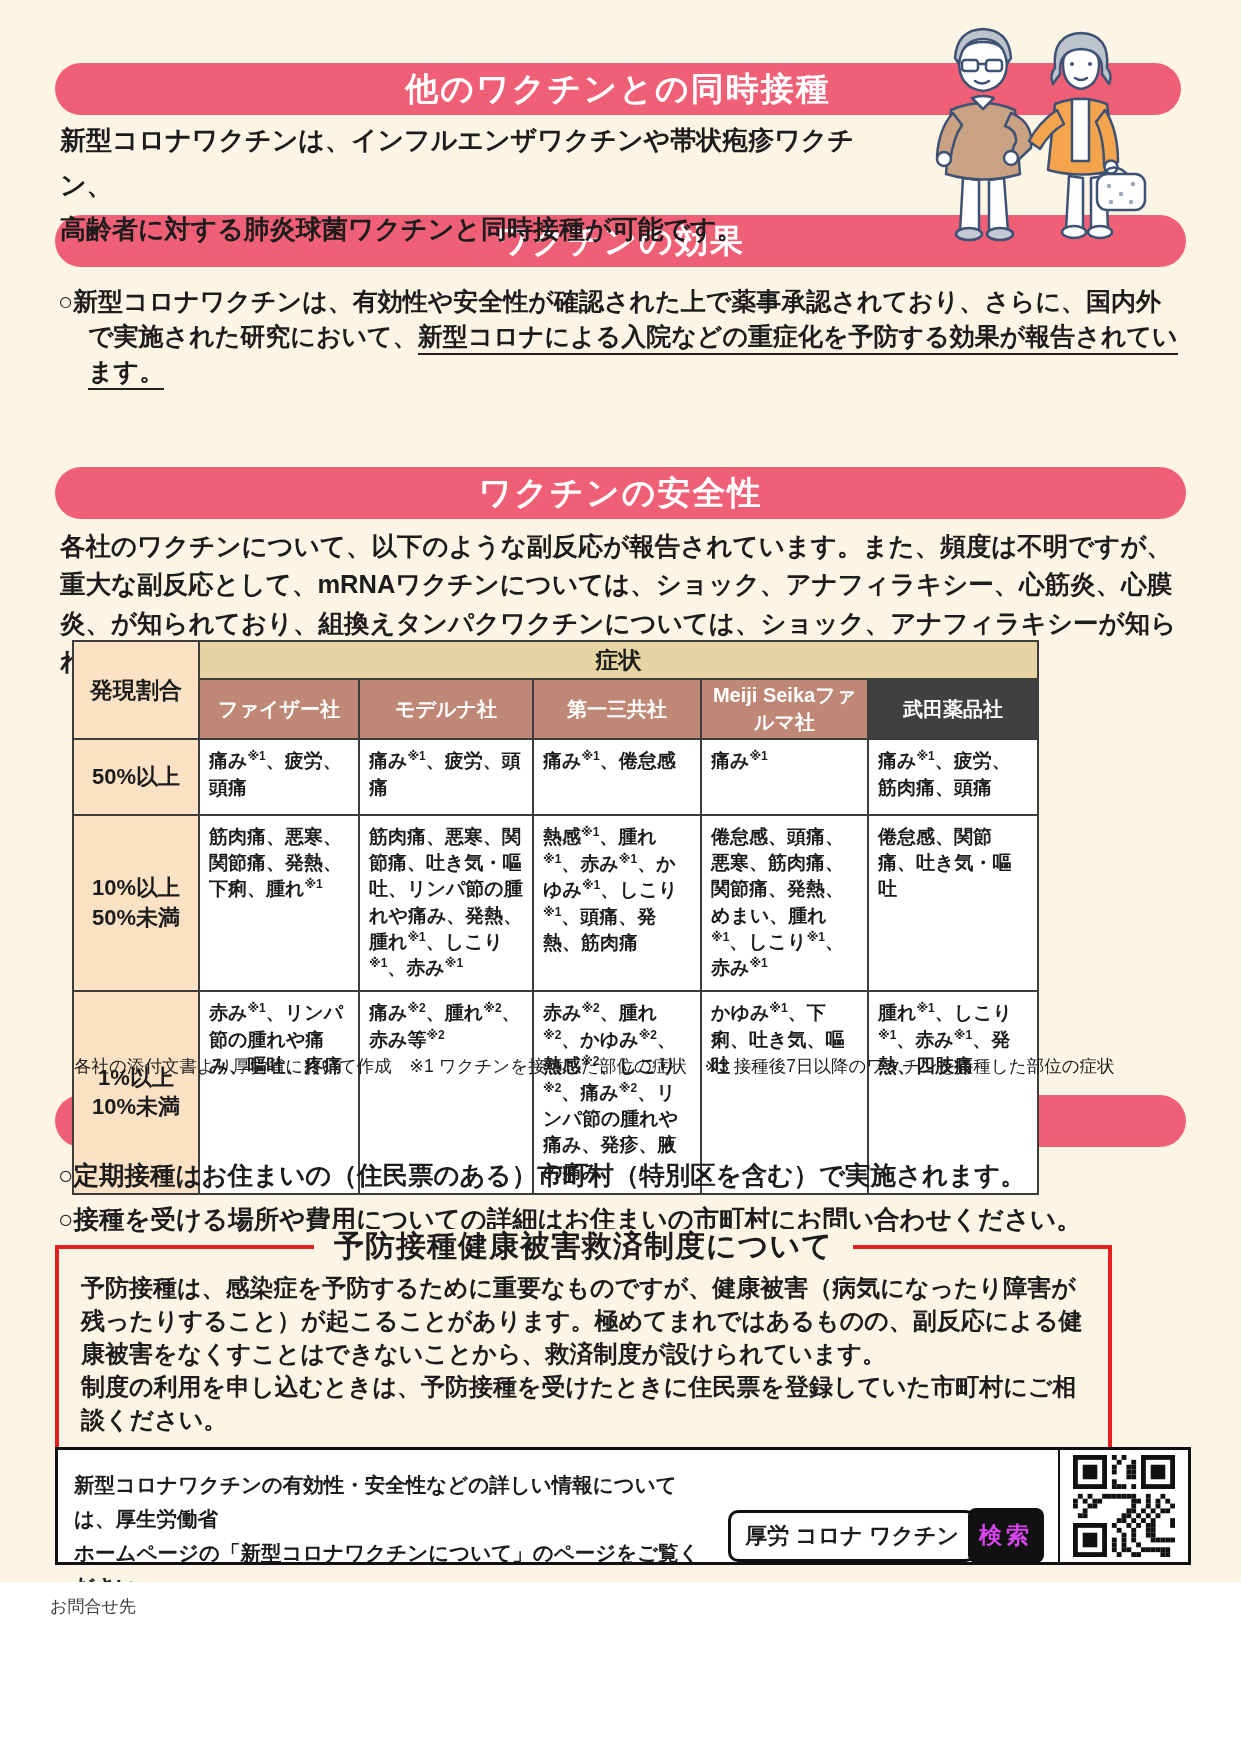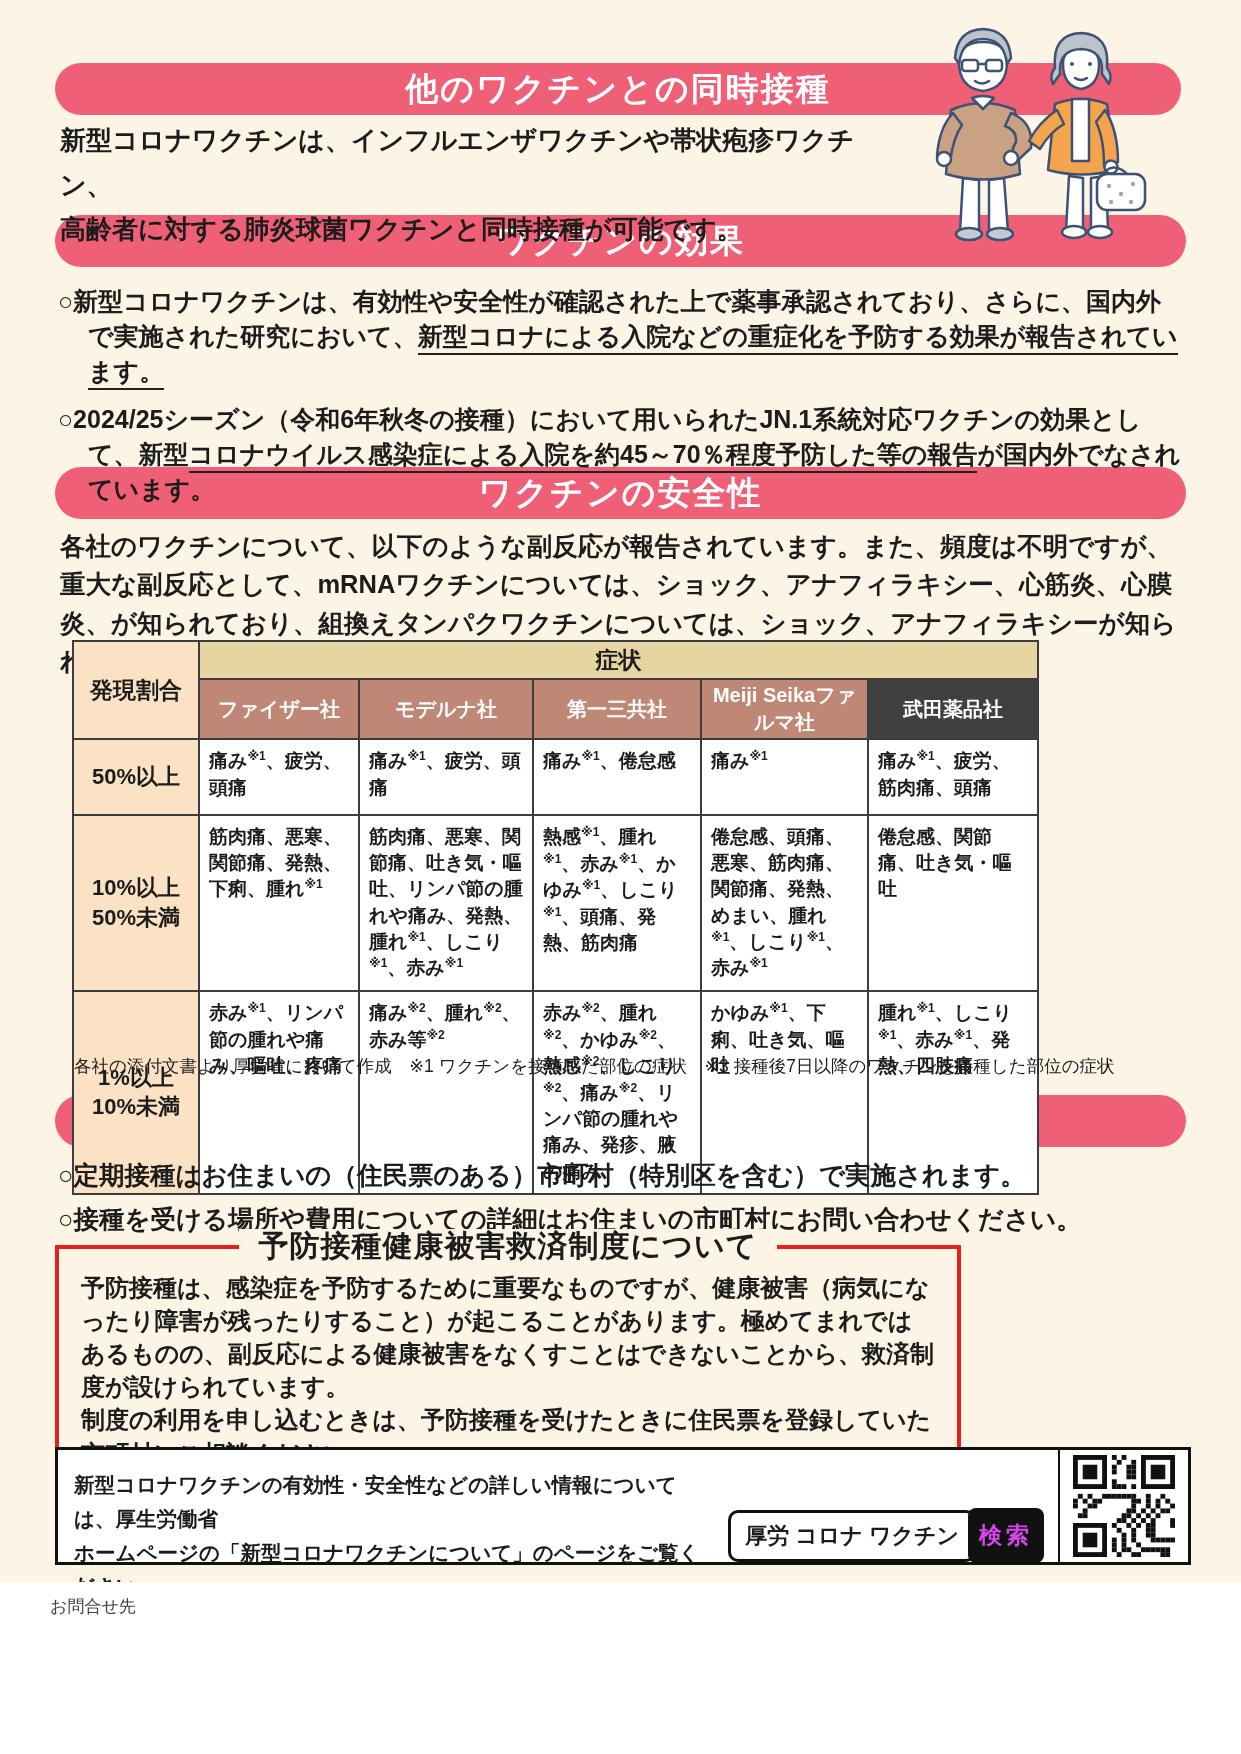--- a/index.html
+++ b/index.html
@@ -119,7 +119,6 @@
 
   <div class="effect-block">
     <p class="bullet"><span>○新型コロナワクチンは、有効性や安全性が確認された上で薬事承認されており、さらに、国内外で実施された研究において、</span><span class="ul">新型コロナによる入院などの重症化を予防する効果が報告されています。</span></p>
-    <p class="bullet"><span>○2024/25シーズン（令和6年秋冬の接種）において用いられたJN.1系統対応ワクチンの効果として、新型</span><span class="ul">コロナウイルス感染症による入院を約45～70％程度予防した等の報告</span><span>が国内外でなされています。</span></p>
   </div>
 
   <div class="safety-intro">各社のワクチンについて、以下のような副反応が報告されています。また、頻度は不明ですが、重大な副反応として、mRNAワクチンについては、ショック、アナフィラキシー、心筋炎、心膜炎、が知られており、組換えタンパクワクチンについては、ショック、アナフィラキシーが知られています。</div>

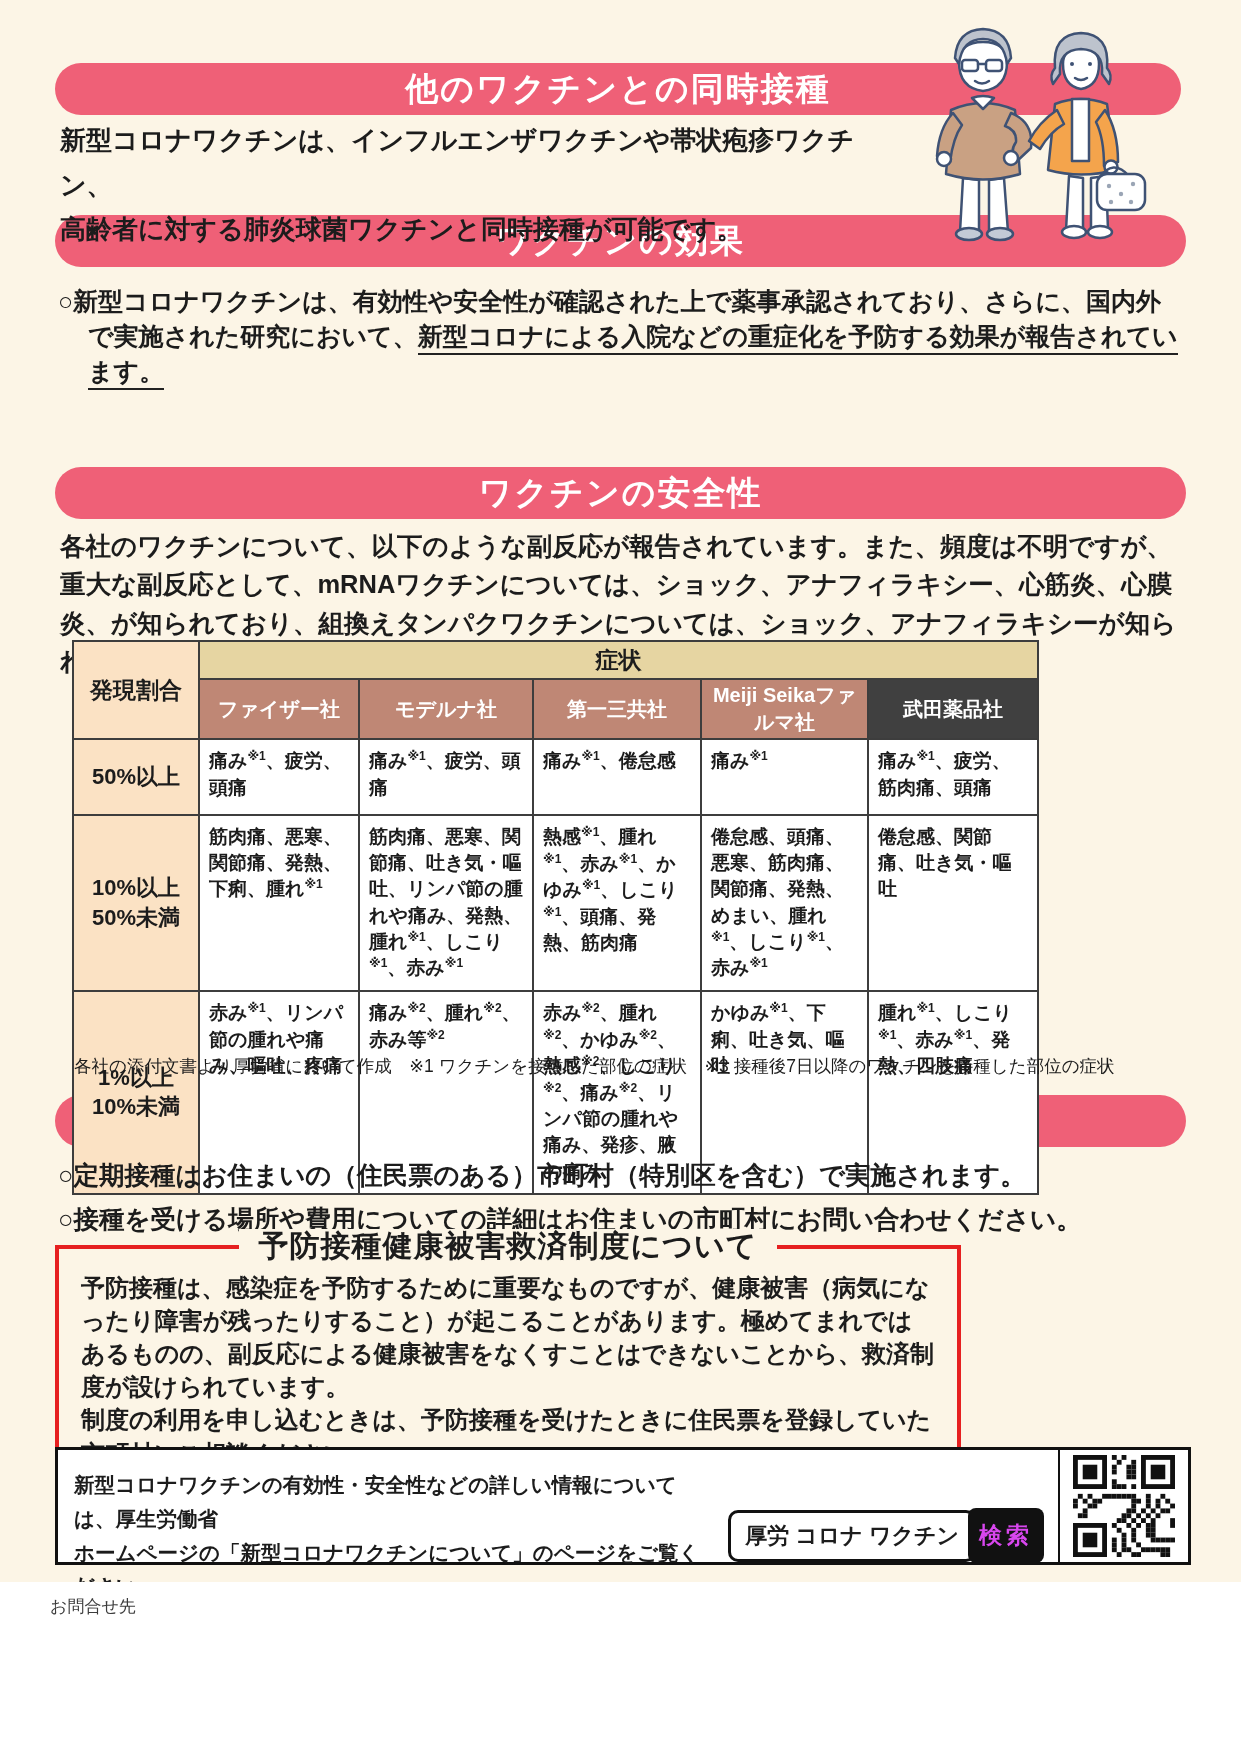--- a/index.html
+++ b/index.html
@@ -62,7 +62,7 @@
 
   
   .relief{
-    position:absolute;top:1245px;left:55px;width:906px;box-sizing:border-box;
+    position:absolute;top:1245px;left:55px;width:1057px;box-sizing:border-box;
     border:4px solid #e62020;padding:22px 22px 12px 22px;
   }
   .relief-title{position:absolute;top:-23px;left:0;width:100%;text-align:center;}

